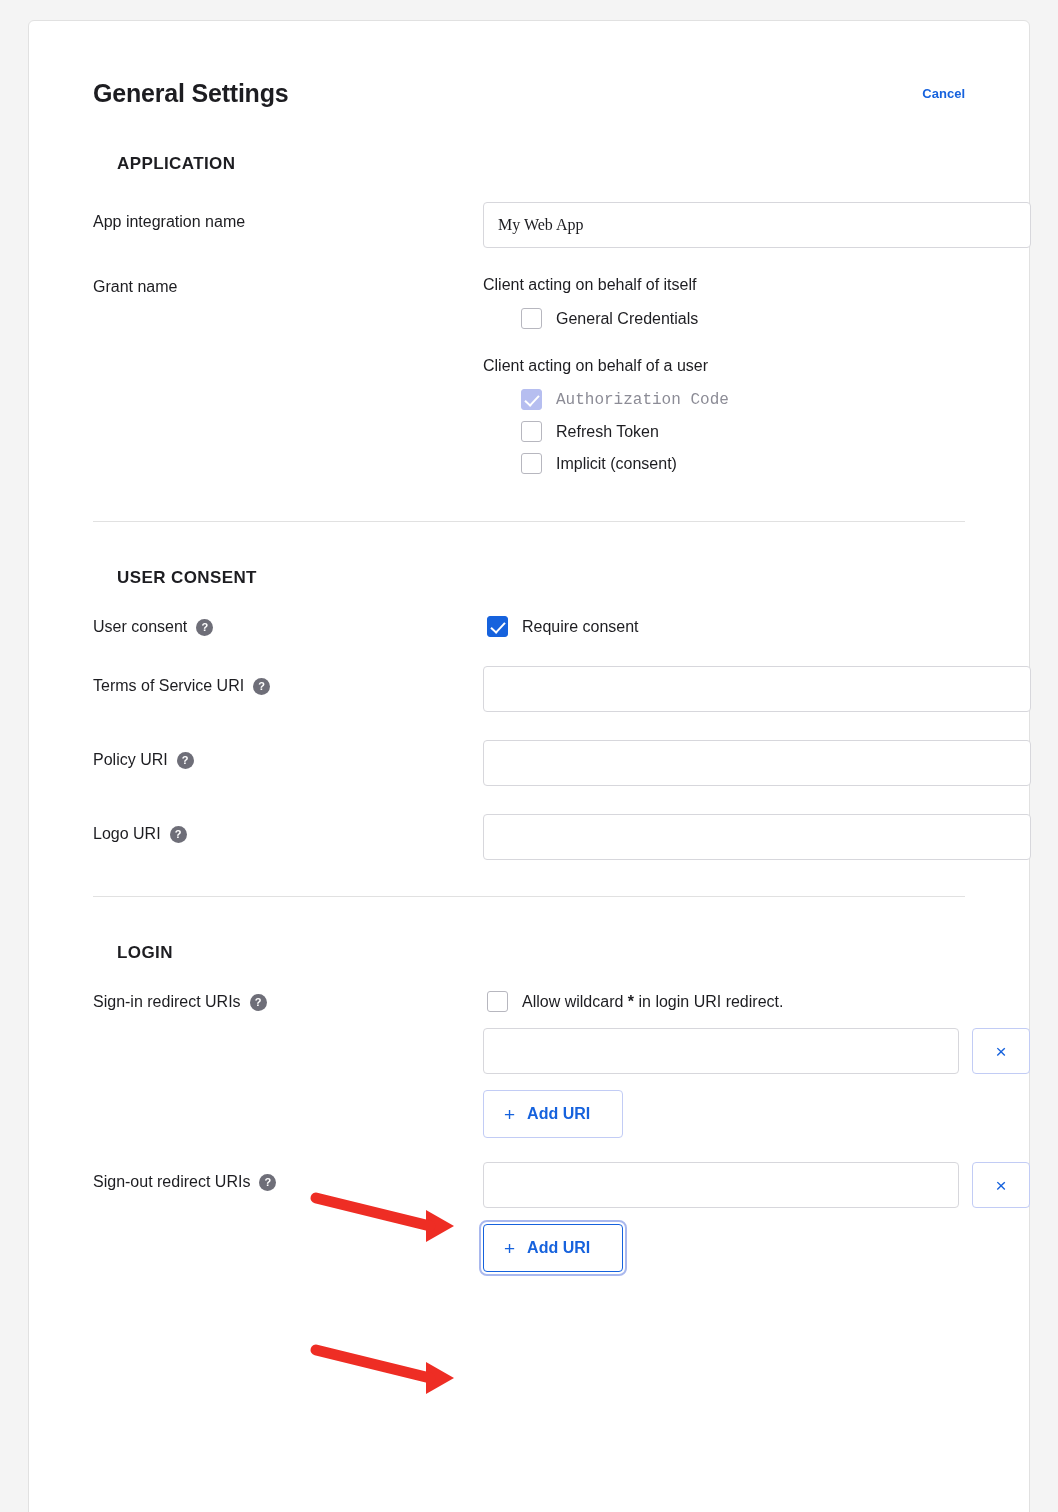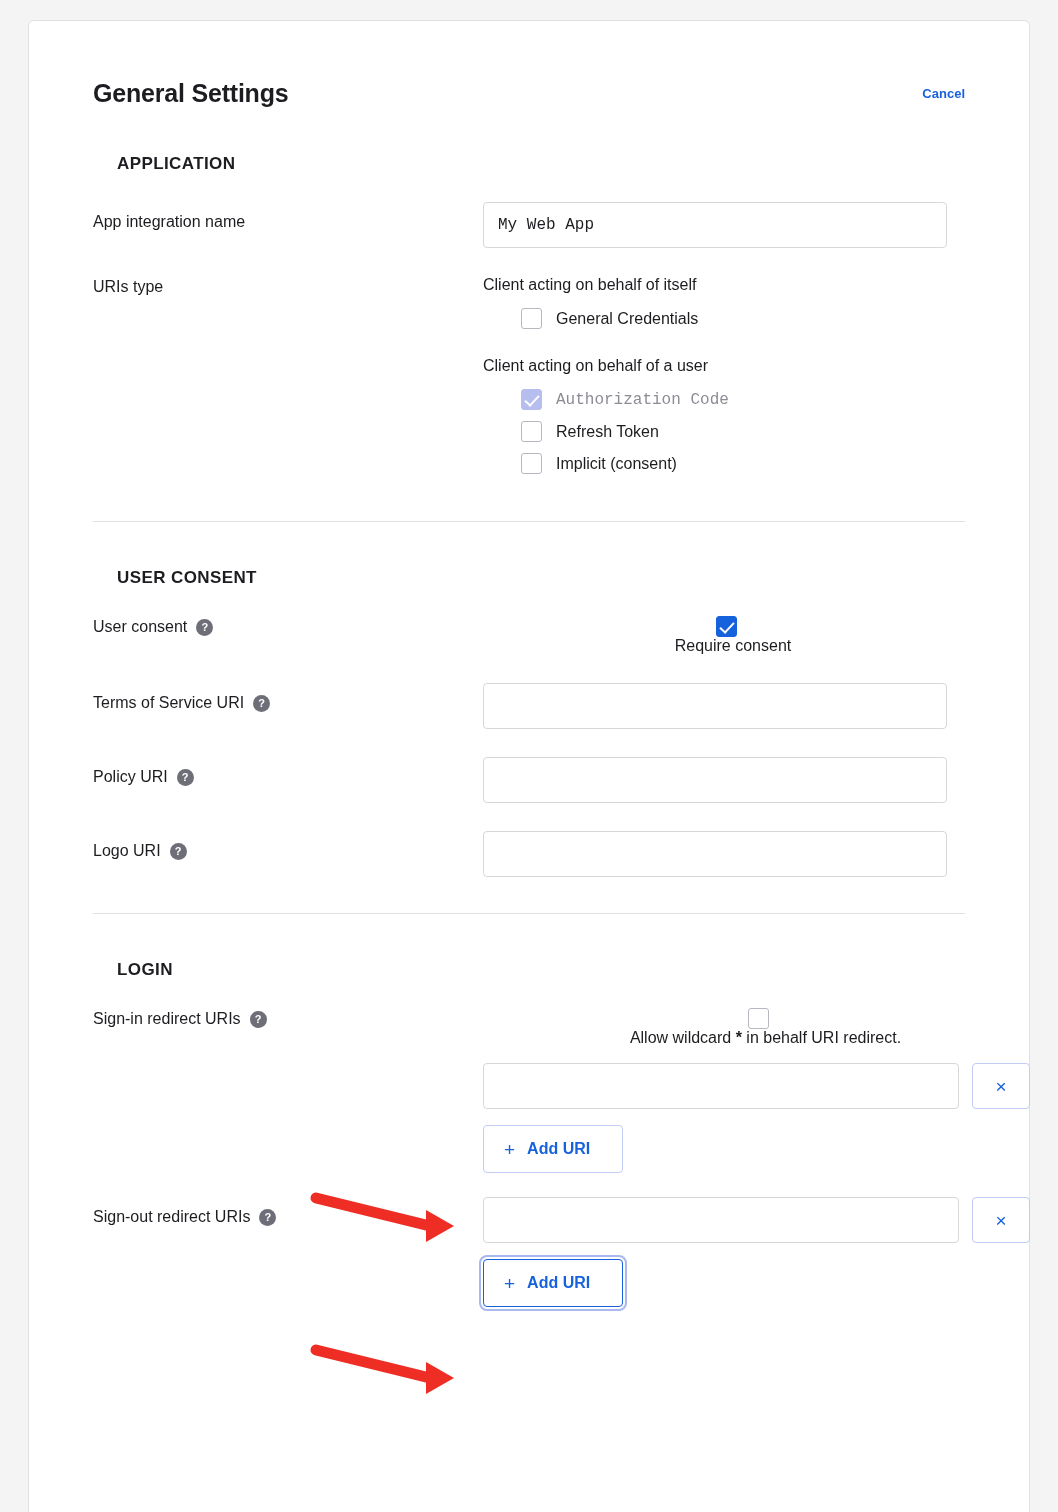--- a/index.html
+++ b/index.html
@@ -100,7 +100,7 @@
   }
 
   .text-input {
-    width: 464px;
+    width: 548px;
     height: 46px;
     border: 1px solid #d7d7dc;
     border-radius: 4px;
@@ -108,7 +108,7 @@
     font-size: 16px;
     color: #1d1d21;
     padding: 0 14px;
-    font-family: Liberation Mono, monospace;
+    font-family: Liberation Serif, serif;
     outline: none;
   }
   .static-value {

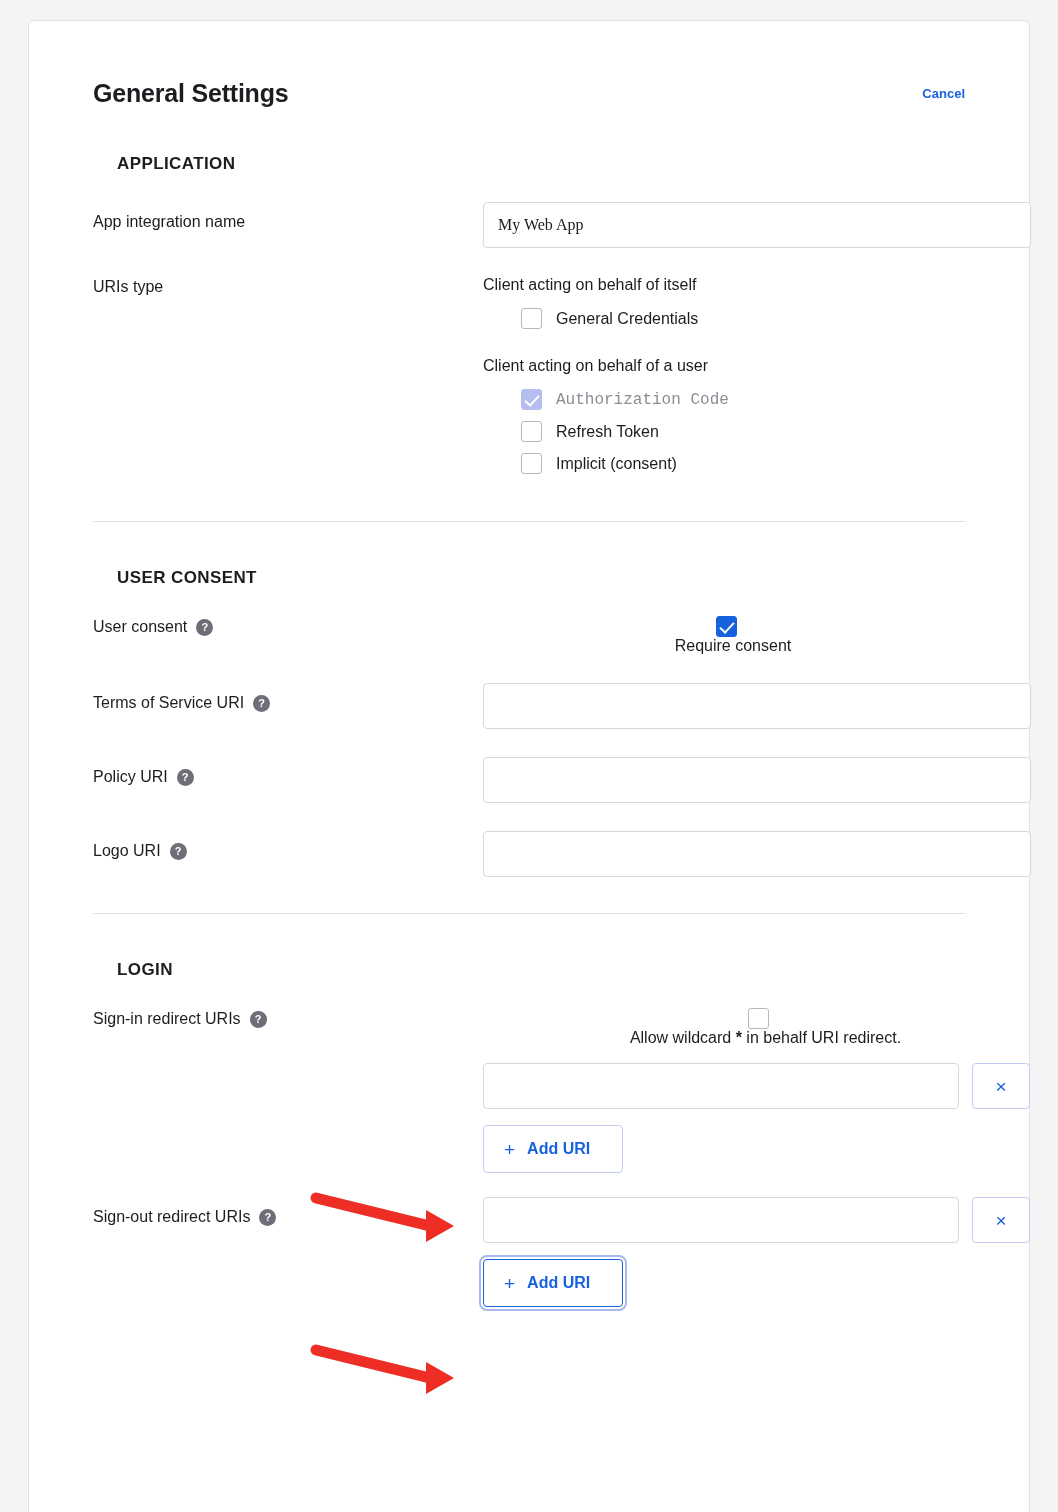--- a/index.html
+++ b/index.html
@@ -255,7 +255,7 @@
 
 
     <div class="field-row">
-      <div class="field-label tight">URIs type</div>
+      <div class="field-label tight">Grant name</div>
       <div class="field-control">
         <div class="grant-group-label">Client acting on behalf of itself</div>
 

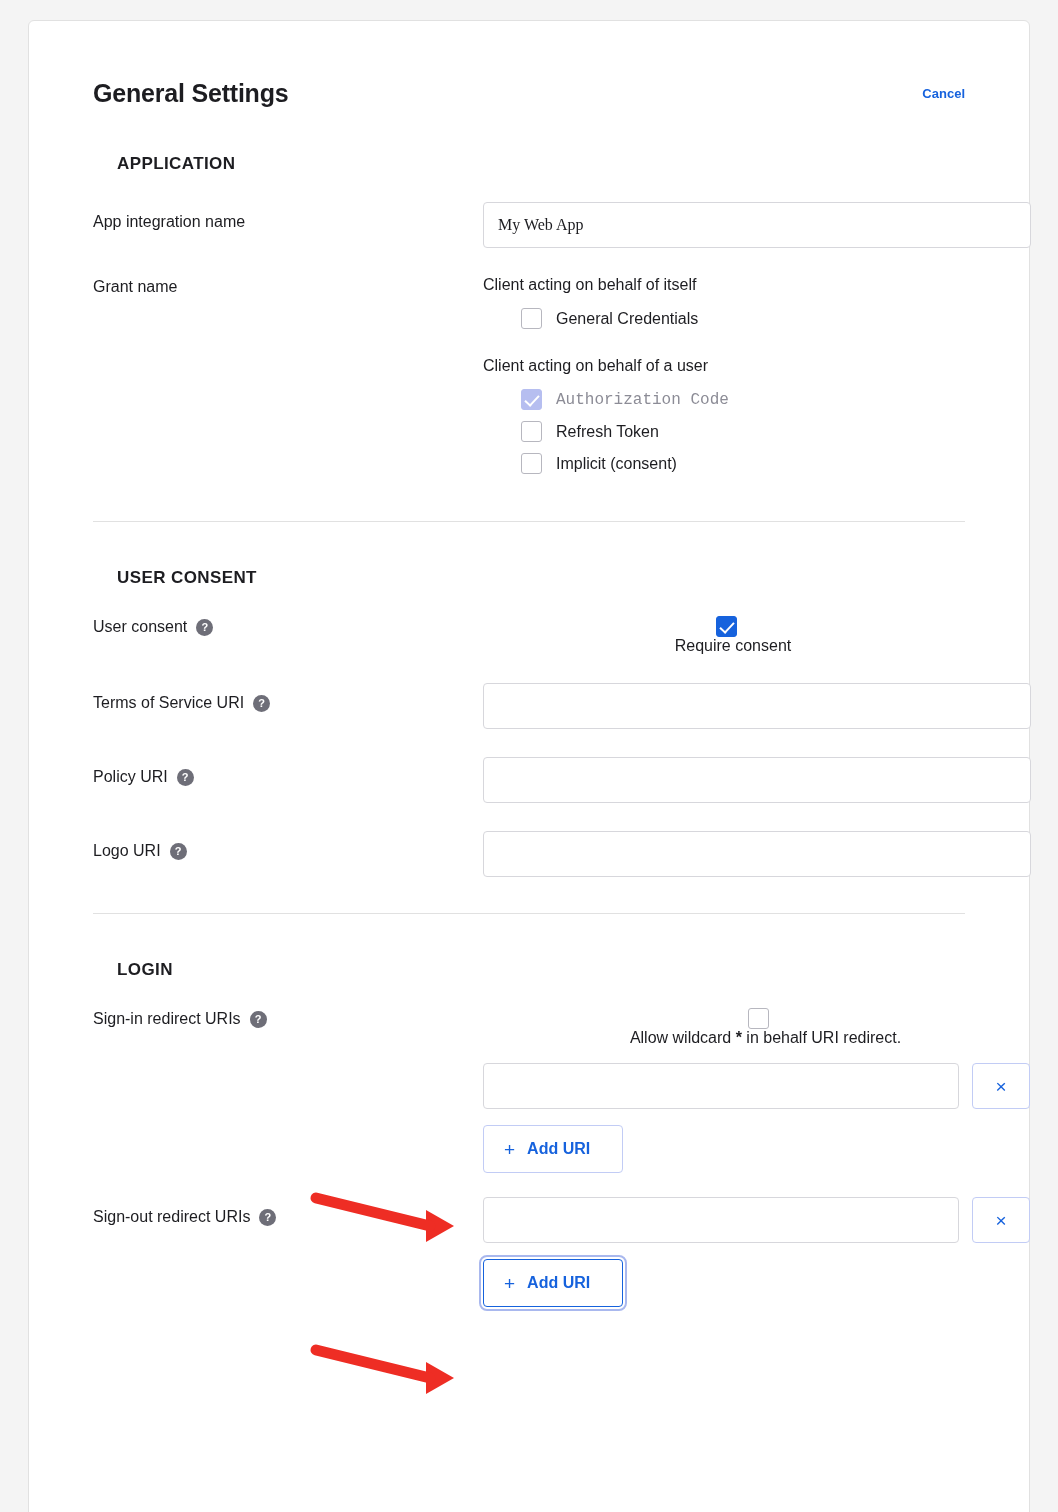--- a/index.html
+++ b/index.html
@@ -132,7 +132,7 @@
     margin-bottom: 11px;
     margin-left: 38px;
   }
-  .check-row.no-indent { margin-left: 4px; flex-direction: column; }
+  .check-row.no-indent { margin-left: 4px; }
 
   .cbox {
     width: 21px;

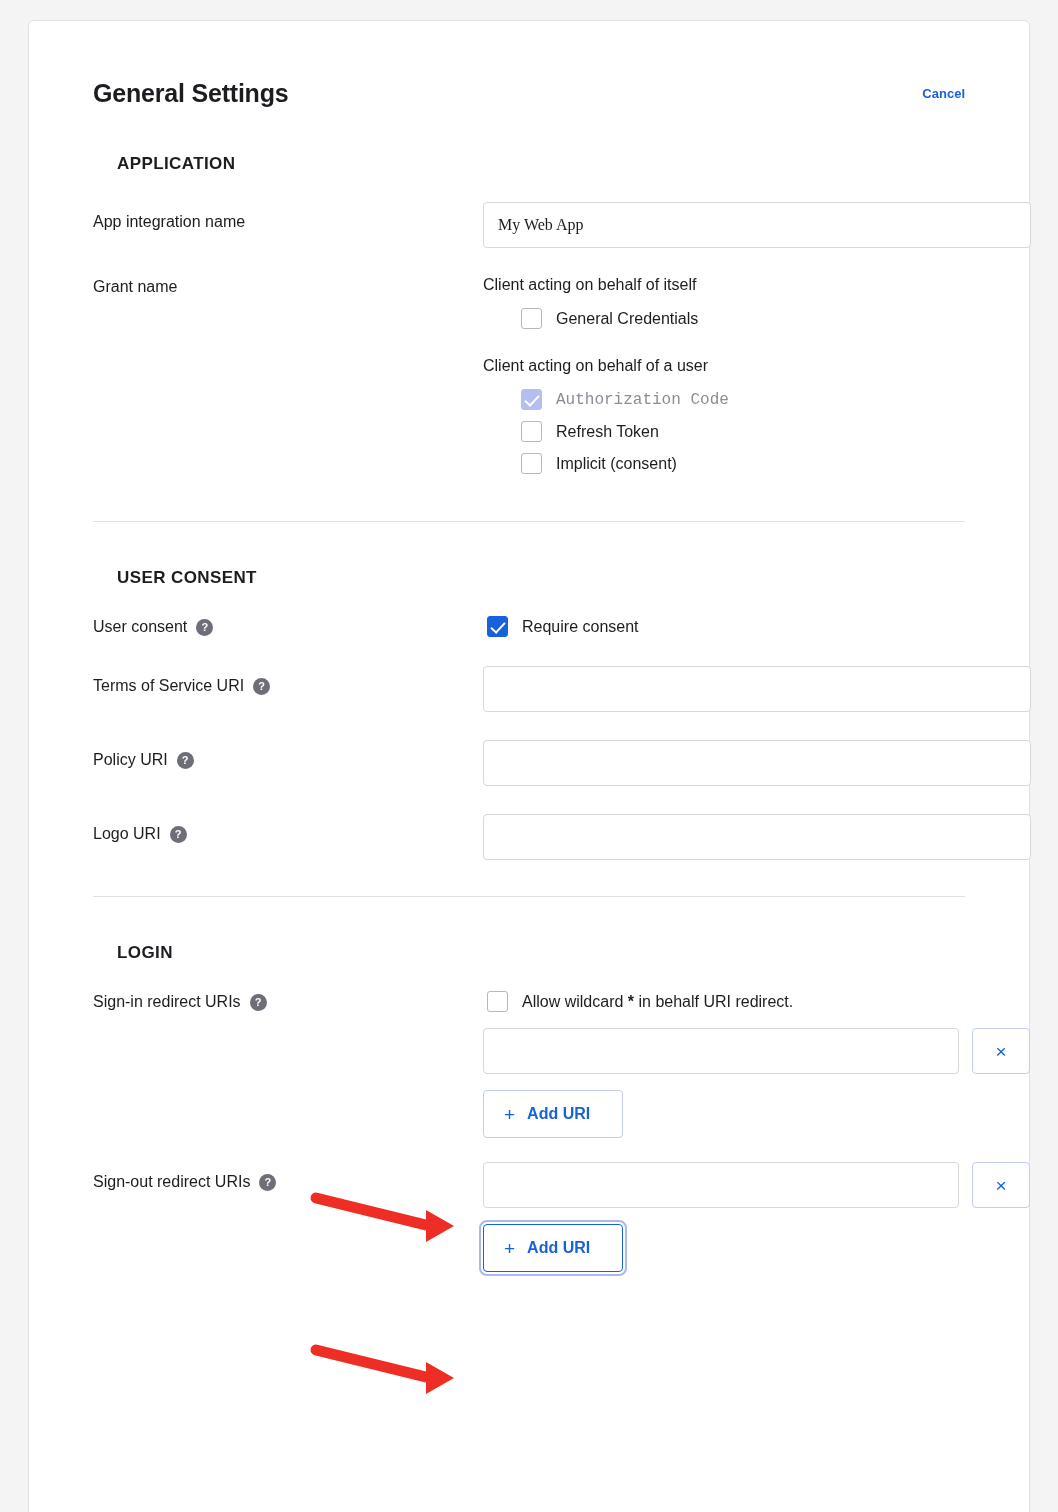--- a/index.html
+++ b/index.html
@@ -342,7 +342,7 @@
       <div class="field-control">
         <div class="check-row no-indent" style="margin-bottom:0;">
           <div class="cbox"></div>
-          <div class="check-label bold-star"><span>Allow wildcard </span><b>*</b><span> in behalf URI redirect.</span></div>
+          <div class="check-label bold-star"><span>Allow wildcard </span><b>*</b><span> in login URI redirect.</span></div>
         </div>
 
         <div class="uri-row">

